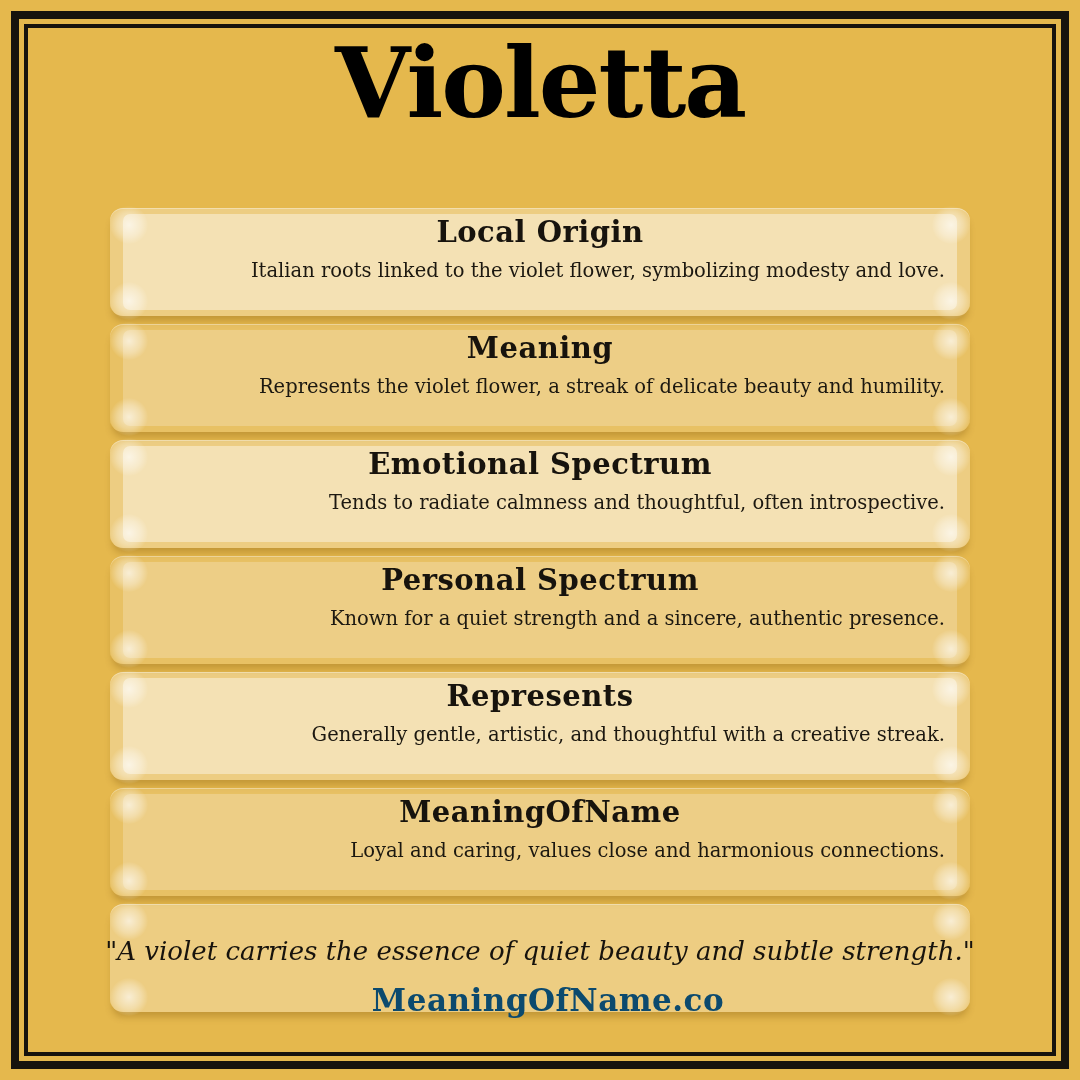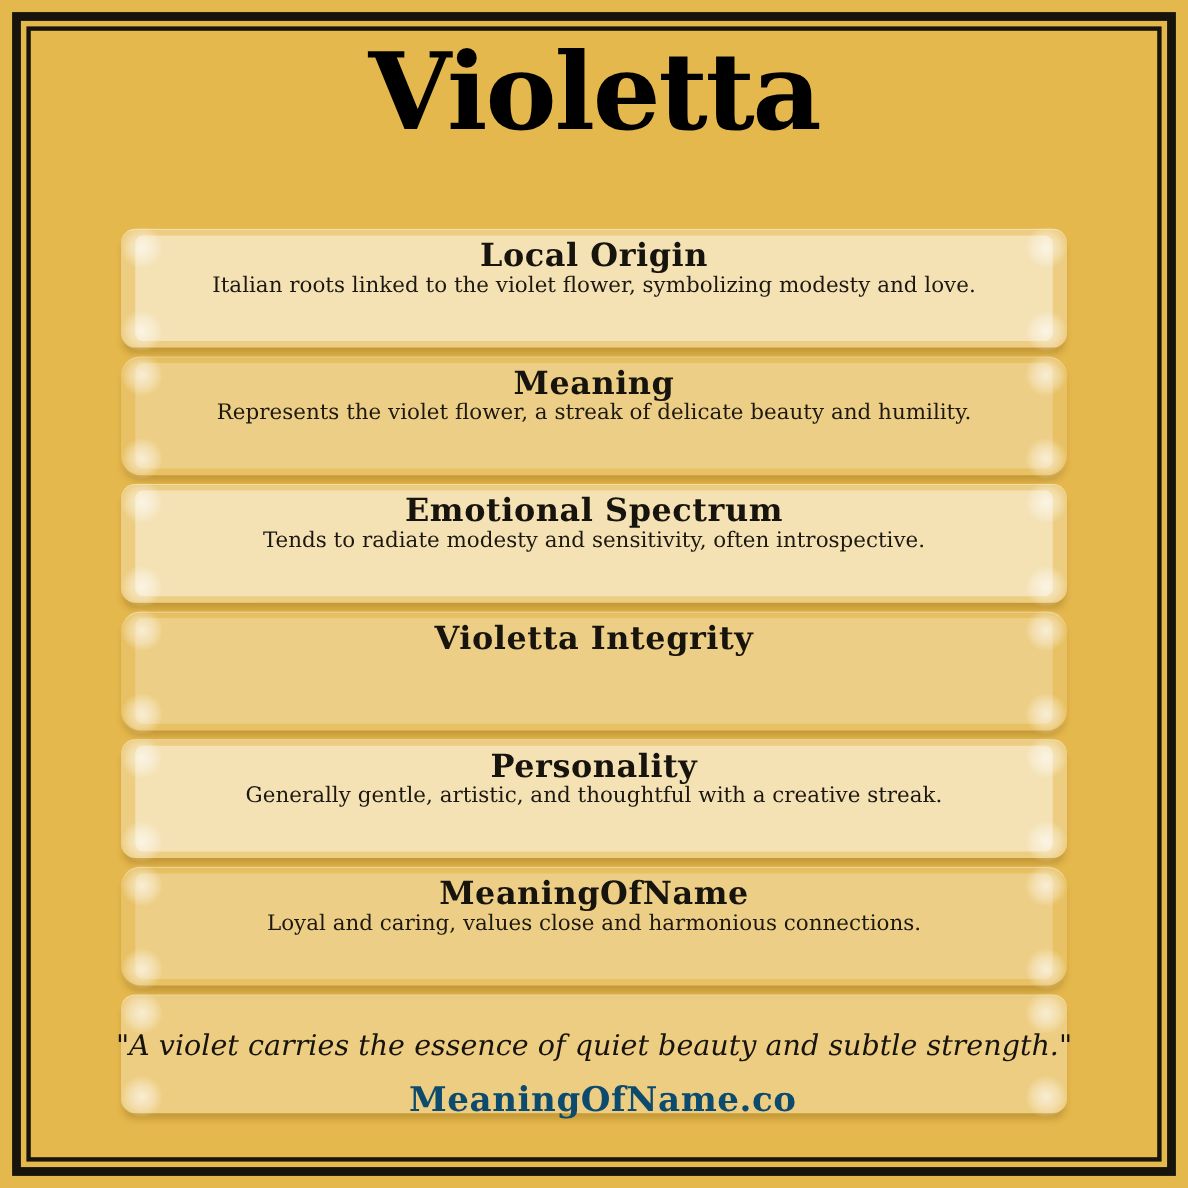--- a/index.html
+++ b/index.html
@@ -79,10 +79,11 @@
     color: #17130d;
   }
   .card-desc {
-    margin: 0;
+    margin: 12px;
     font-size: 19.5px;
     line-height: 1.05;
     color: #1c1810;
+    text-align: right;
   }
   .dot {
     position: absolute;

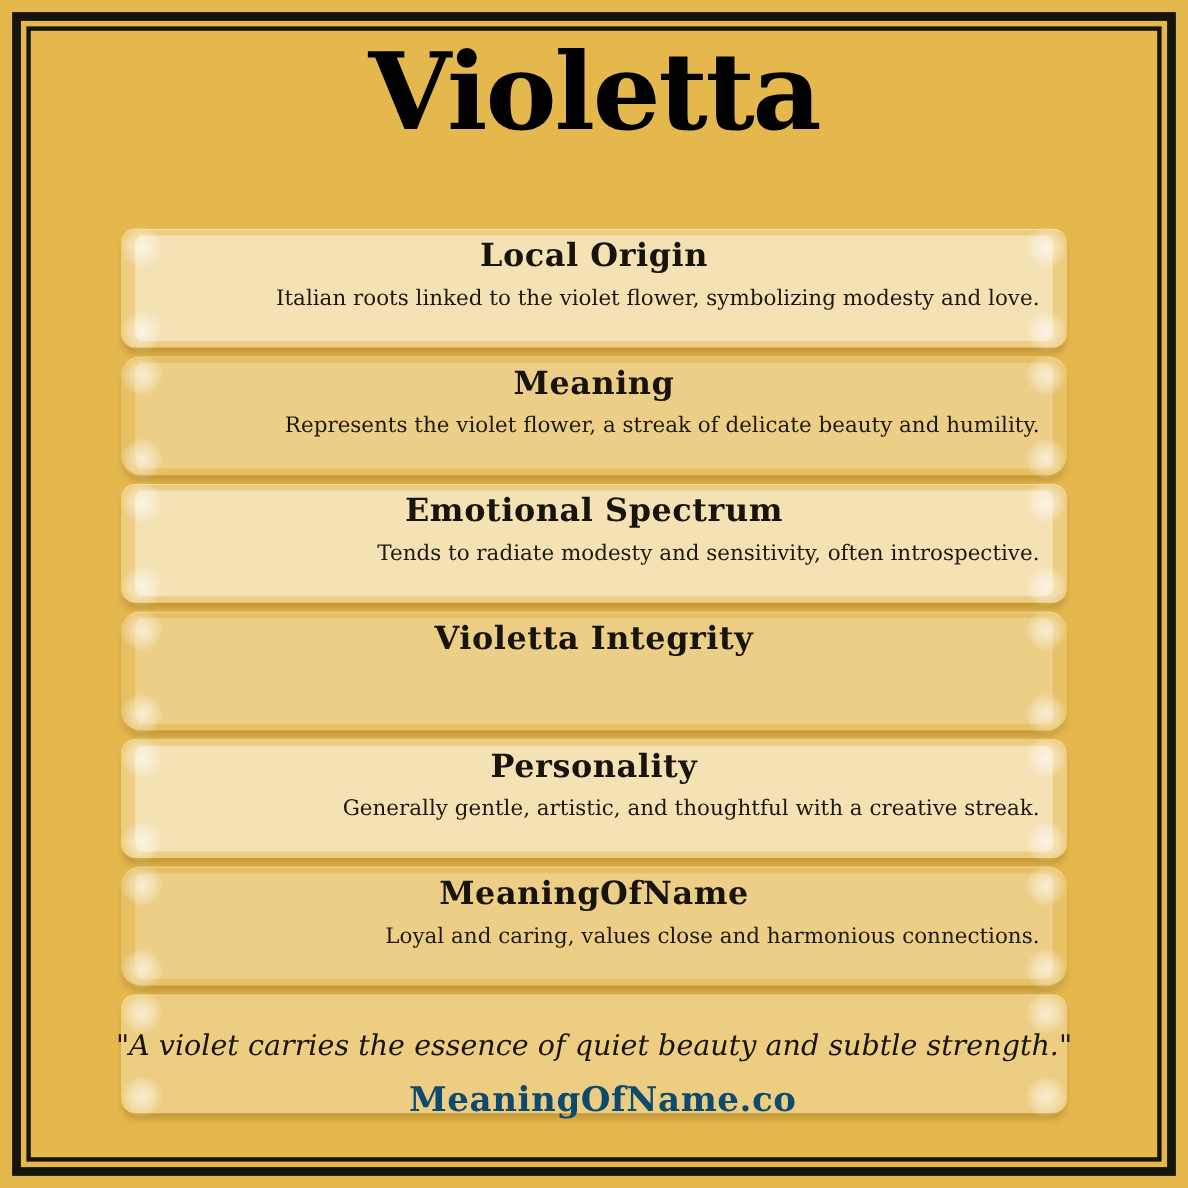--- a/index.html
+++ b/index.html
@@ -57,7 +57,7 @@
                 inset 0 1px 0 rgba(255,255,255,0.35);
   }
   .card.odd  { background: rgba(255,255,255,0.30); }
-  .card.even { background: rgba(255,255,255,0.13); border-radius: 18px; }
+  .card.even { background: rgba(255,255,255,0.13); }
   .card-inner {
     position: absolute;
     top: 6px;

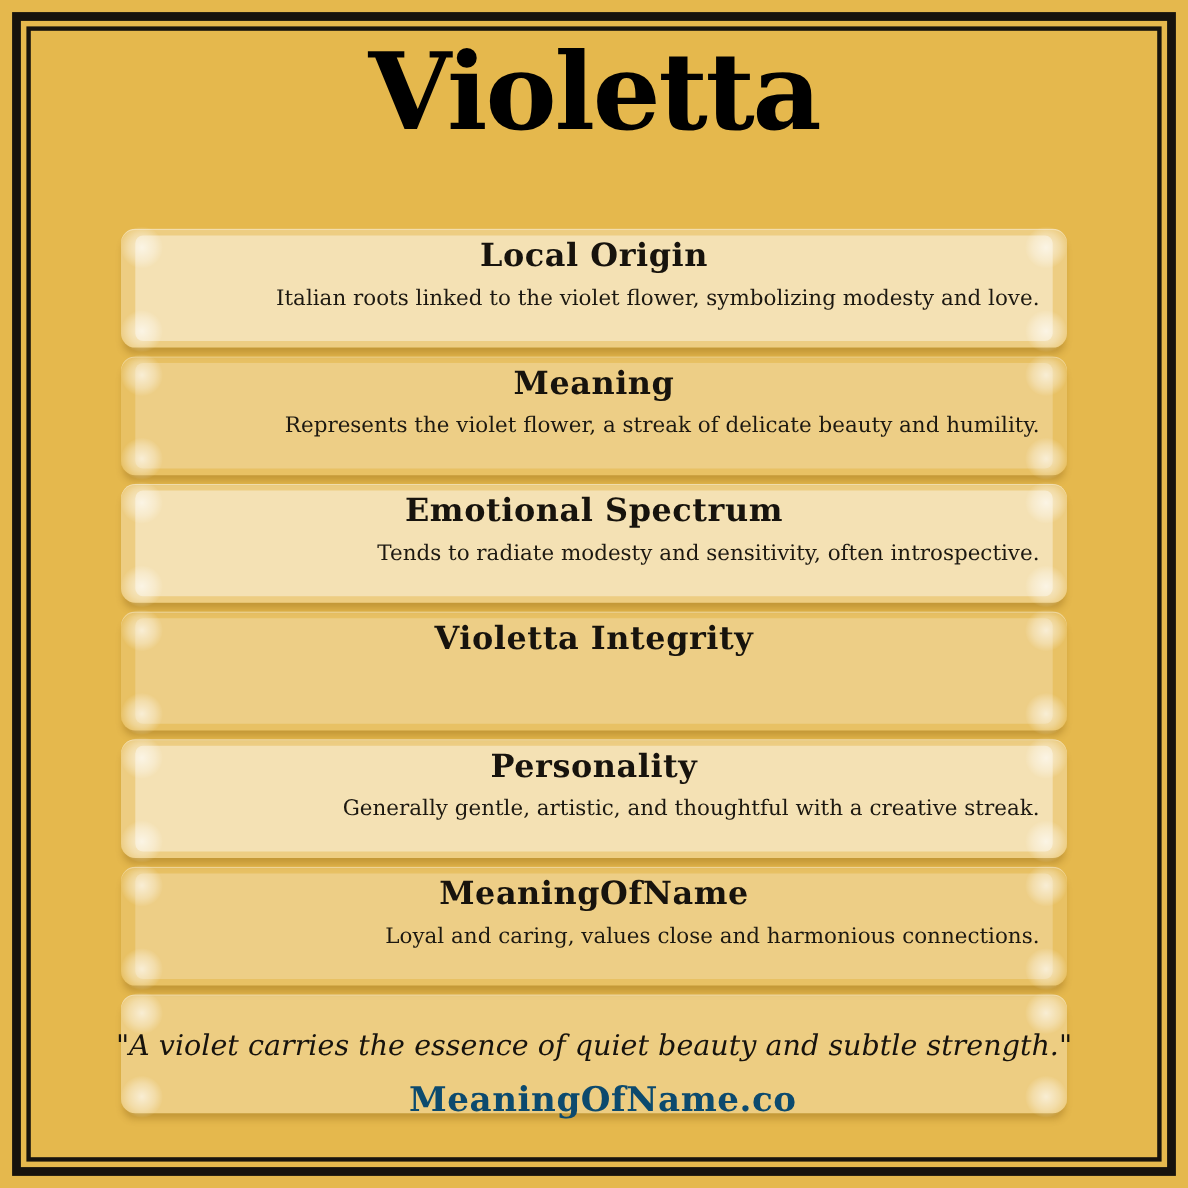--- a/index.html
+++ b/index.html
@@ -161,7 +161,7 @@
     <span class="dot br"></span>
     <div class="card-inner">
       <h2 class="card-heading">Emotional Spectrum</h2>
-      <p class="card-desc">Tends to radiate modesty and sensitivity, often introspective.</p>
+      <p class="card-desc">Tends to radiate calmness and thoughtful, often introspective.</p>
     </div>
   </section>
 

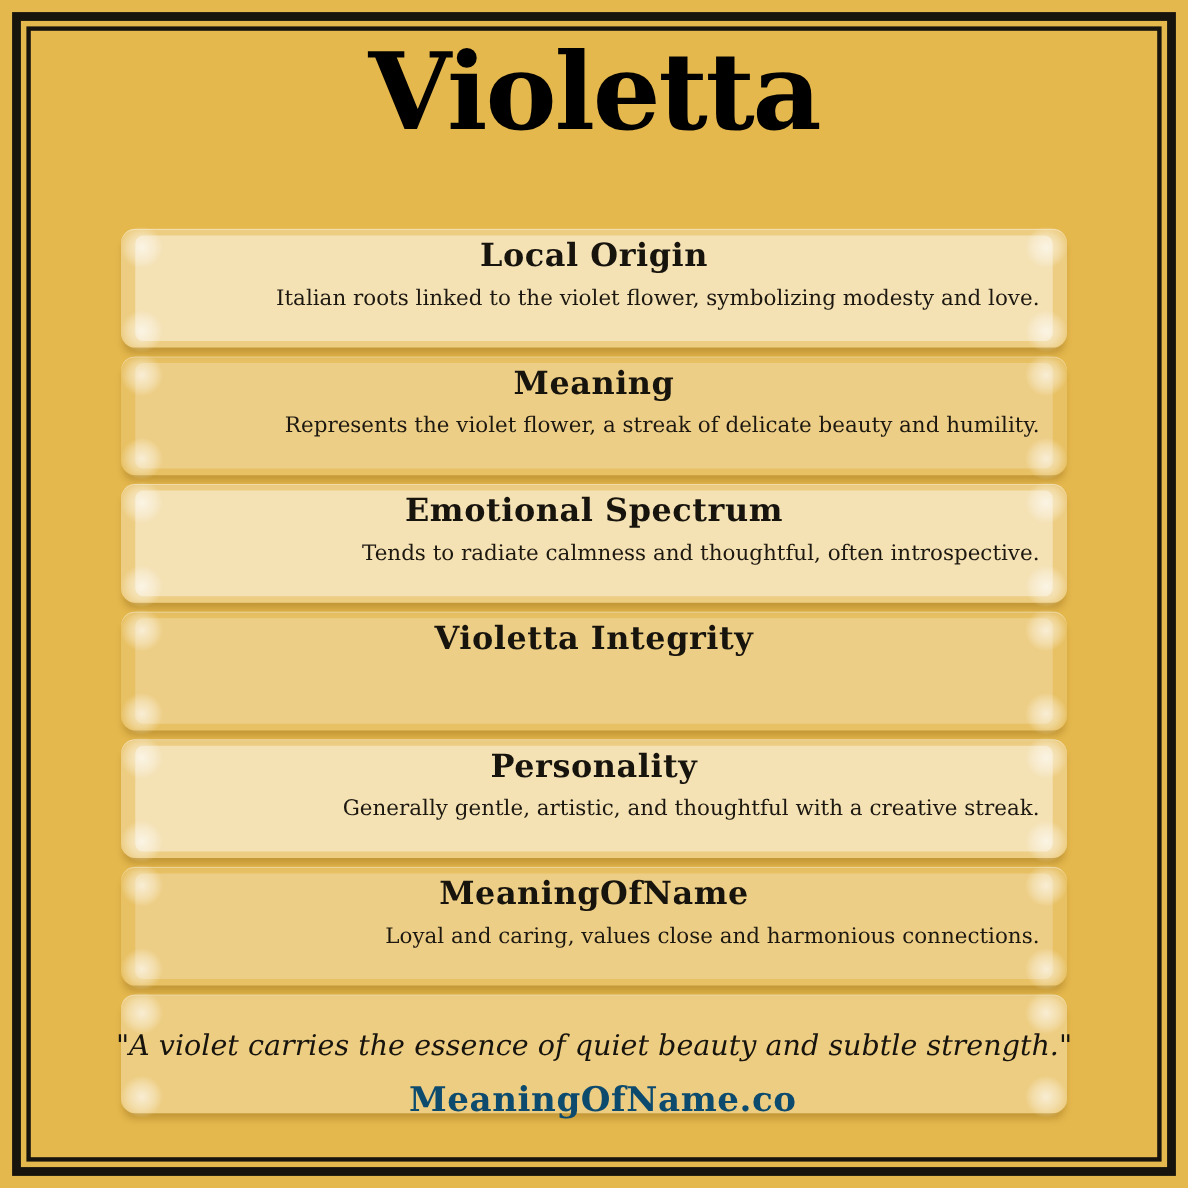--- a/index.html
+++ b/index.html
@@ -171,7 +171,7 @@
     <span class="dot bl"></span>
     <span class="dot br"></span>
     <div class="card-inner">
-      <h2 class="card-heading">Violetta Integrity</h2>
+      <h2 class="card-heading">Personal Spectrum</h2>
     </div>
   </section>
 

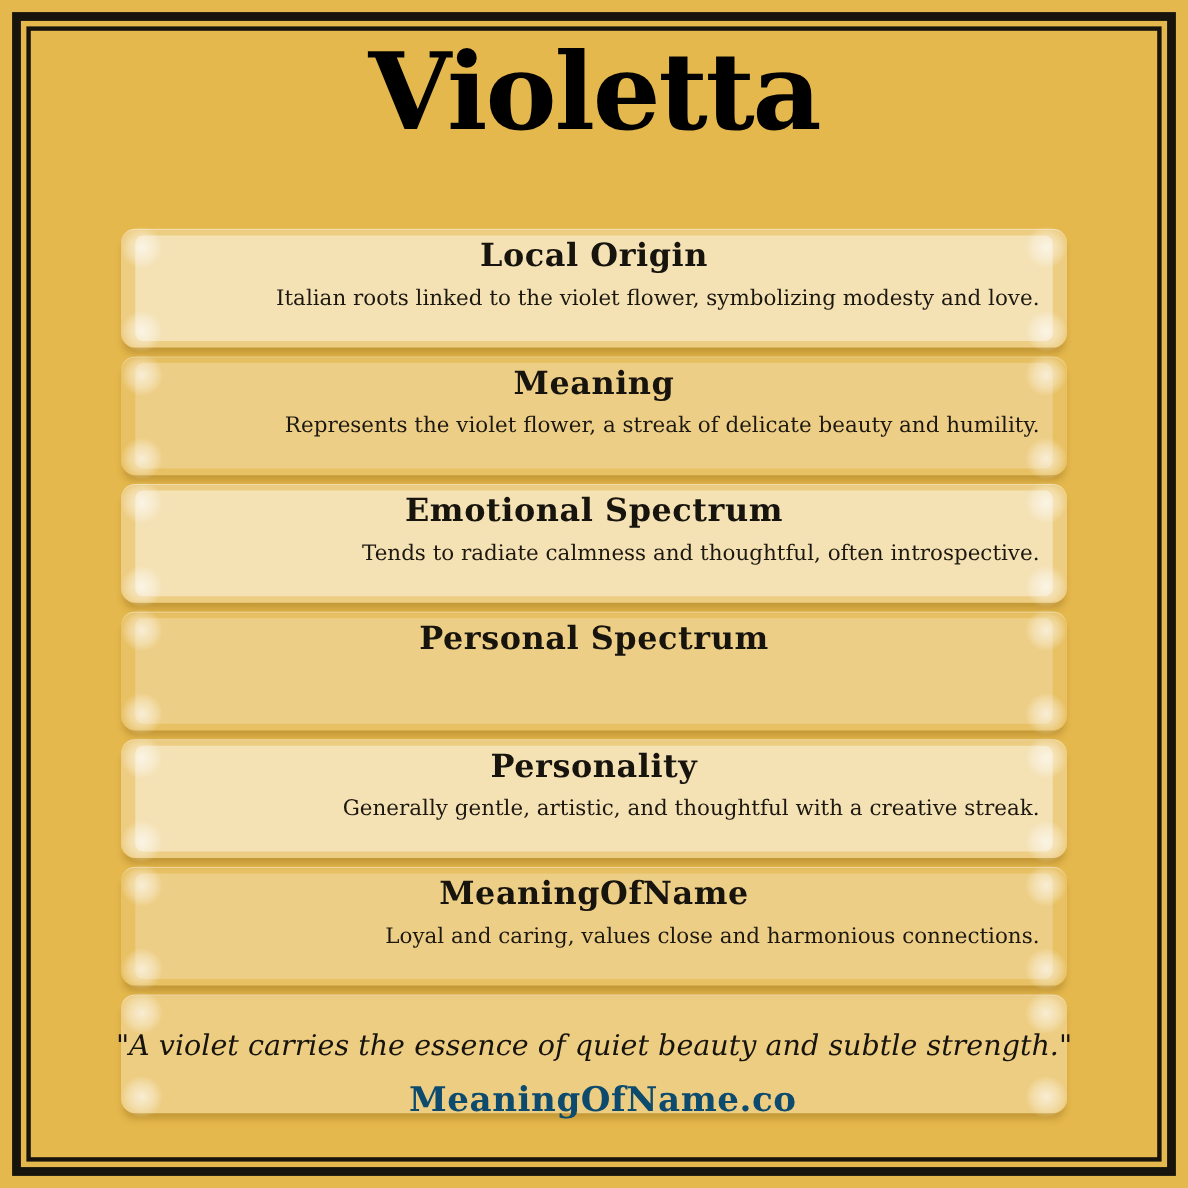--- a/index.html
+++ b/index.html
@@ -172,6 +172,7 @@
     <span class="dot br"></span>
     <div class="card-inner">
       <h2 class="card-heading">Personal Spectrum</h2>
+      <p class="card-desc">Known for a quiet strength and a sincere, authentic presence.</p>
     </div>
   </section>
 

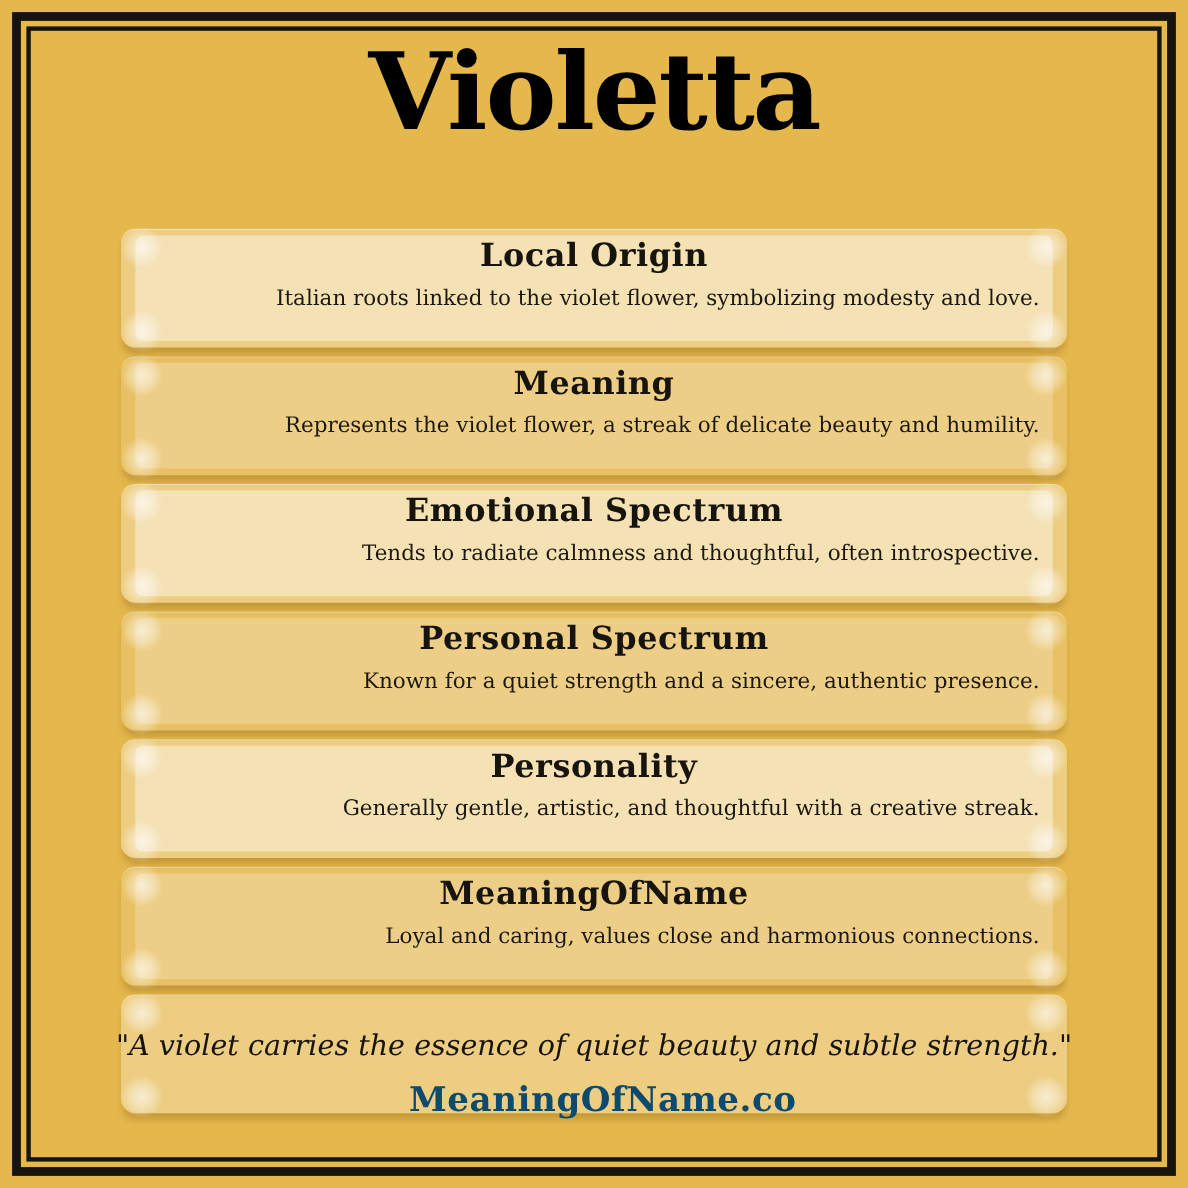--- a/index.html
+++ b/index.html
@@ -182,7 +182,7 @@
     <span class="dot bl"></span>
     <span class="dot br"></span>
     <div class="card-inner">
-      <h2 class="card-heading">Personality</h2>
+      <h2 class="card-heading">Represents</h2>
       <p class="card-desc">Generally gentle, artistic, and thoughtful with a creative streak.</p>
     </div>
   </section>

